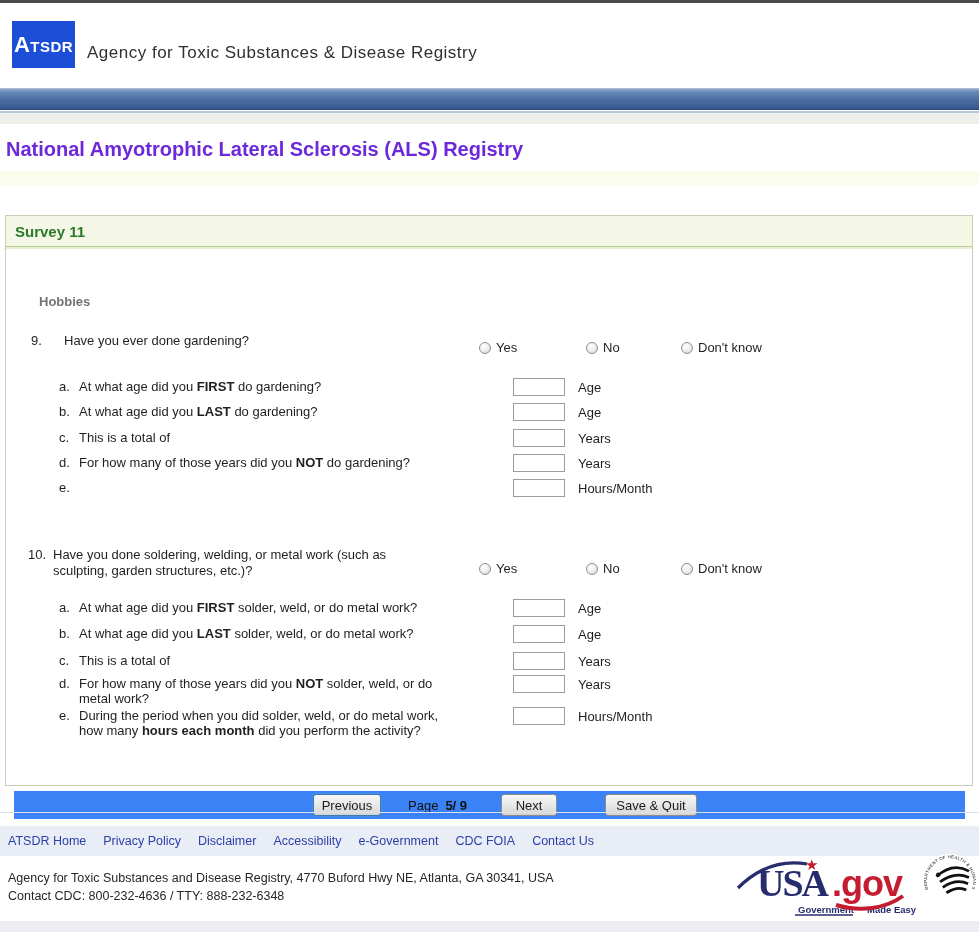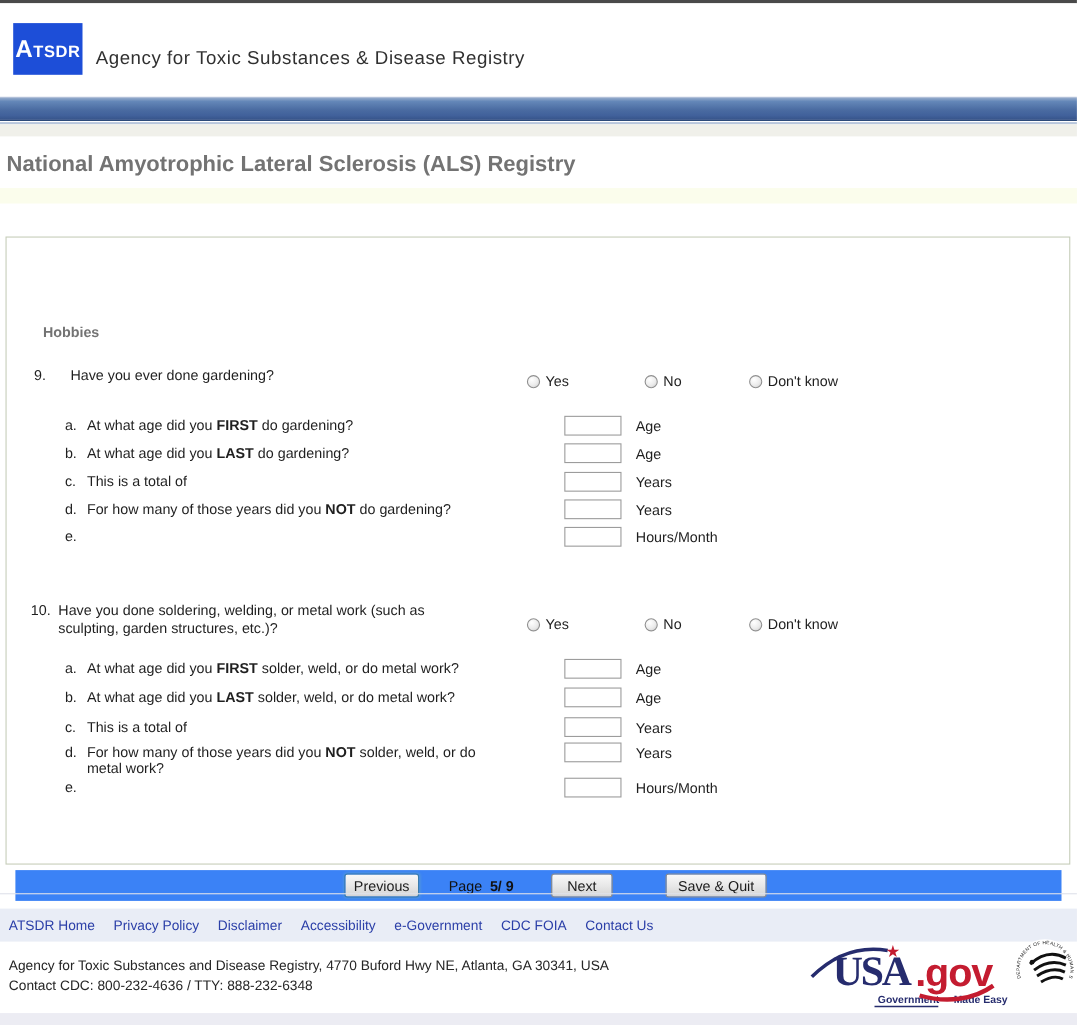--- a/index.html
+++ b/index.html
@@ -24,7 +24,7 @@
   .nav-line { position:absolute; left:0; top:111px; width:100%; height:2px; background:#b7c6dc; }
   .nav-pale { position:absolute; left:0; top:113px; width:100%; height:11px; background:#f0f0ea; }
 
-  .page-title { position:absolute; left:6px; top:138px; font-size:20px; font-weight:bold; color:#737373;text-align:right; }
+  .page-title { position:absolute; left:6px; top:138px; font-size:20px; font-weight:bold; color:#6d28d9;text-align:right; }
   .title-band { position:absolute; left:0; top:171px; width:100%; height:14px; background:#fbfdec; }
 
   

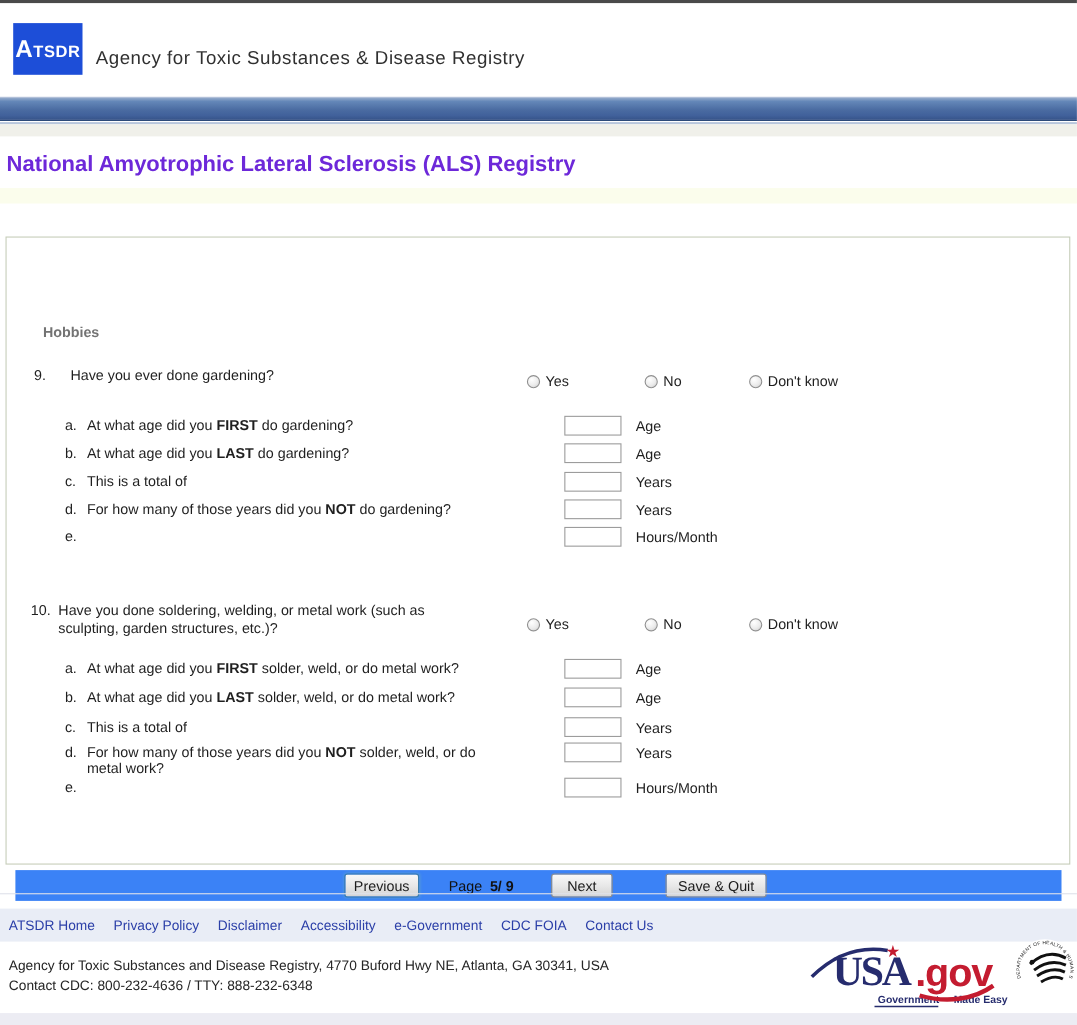--- a/index.html
+++ b/index.html
@@ -101,6 +101,9 @@
 <div class="title-band"></div>
 
 <div class="survey-box" id="survey-box">
+  <div class="survey-header">
+    <div class="survey-title">Survey 11</div>
+  </div>
   <div class="section-heading">Hobbies</div>
 
   <div class="pager-bar">

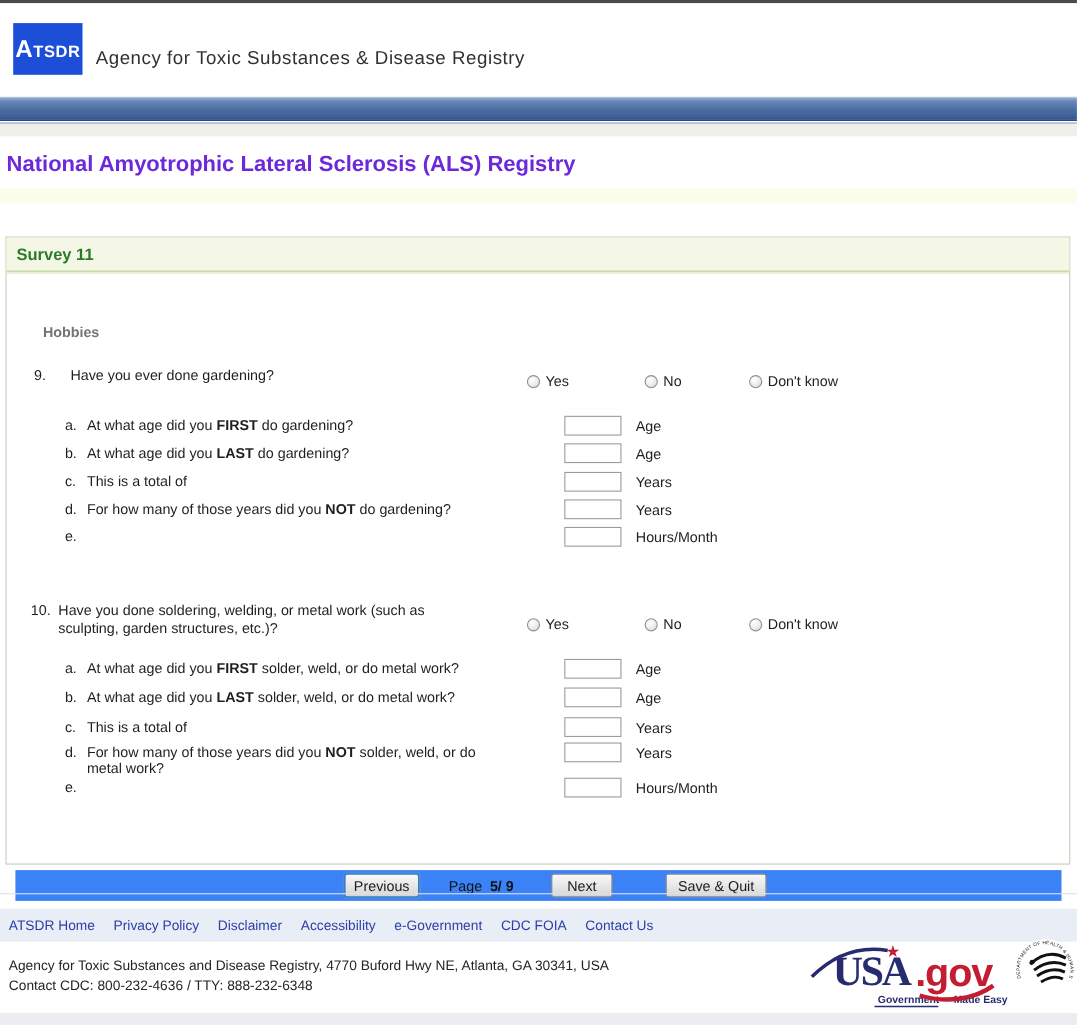--- a/index.html
+++ b/index.html
@@ -160,6 +160,8 @@
     <input class="subq-input" type="text" value="" style="left: 507px; top: 459px;">
     <div class="subq-unit" style="left: 572px; top: 461px;">Years</div>
     <div class="subq-letter" style="left: 53px; top: 492px;">e.</div>
+    <div class="subq-text" style="left: 73px; top: 492px;">During the period when you did solder, weld, or do metal work,
+how many <b>hours each month</b> did you perform the activity?</div>
     <input class="subq-input" type="text" value="" style="left: 507px; top: 491px;">
     <div class="subq-unit" style="left: 572px; top: 493px;">Hours/Month</div>
   </div>

